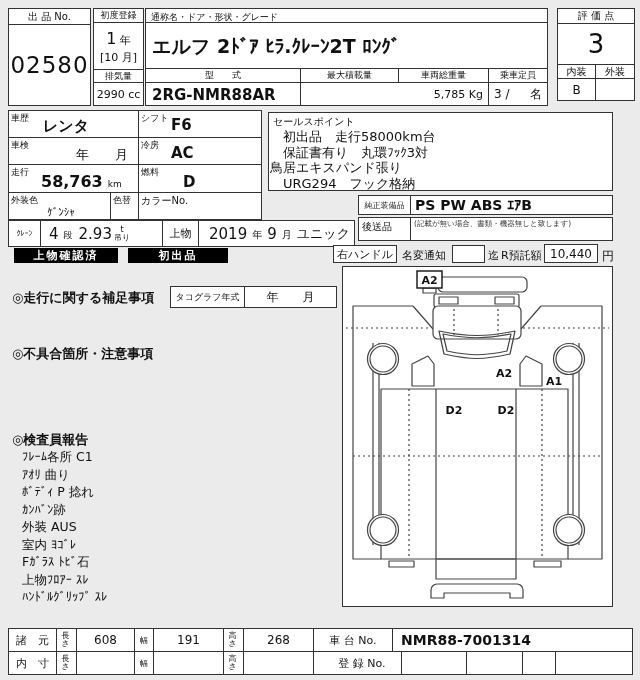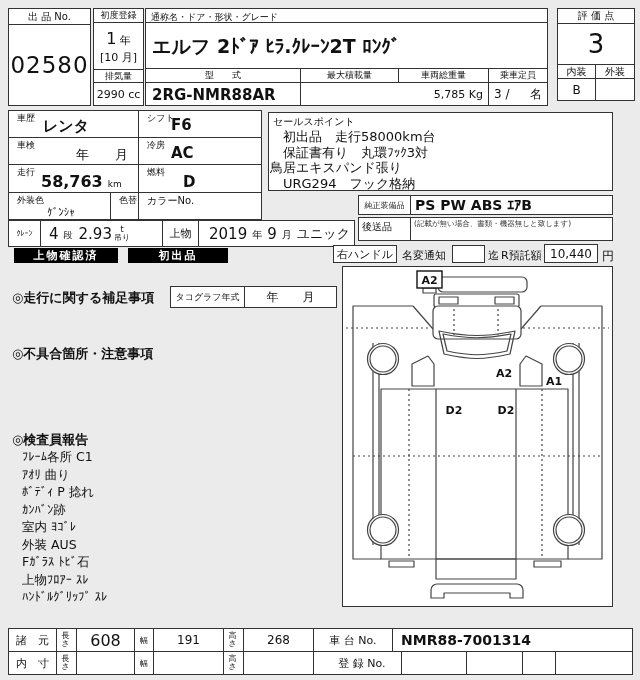--- a/index.html
+++ b/index.html
@@ -10,7 +10,7 @@
   .br{border-right:1px solid #333;}
   .bb{border-bottom:1px solid #333;}
   .bt{border-top:1px solid #333;}
-  .corner{position:absolute;top:1px;left:2px;font-size:9px;white-space:nowrap;margin-left:6px;}
+  .corner{position:absolute;top:1px;left:2px;font-size:9px;white-space:nowrap;}
   .ctr{display:flex;align-items:center;justify-content:center;}
   .val{font-size:15px;font-weight:600;}
   .badge{position:absolute;background:#000;color:#fff;font-size:11px;font-weight:700;

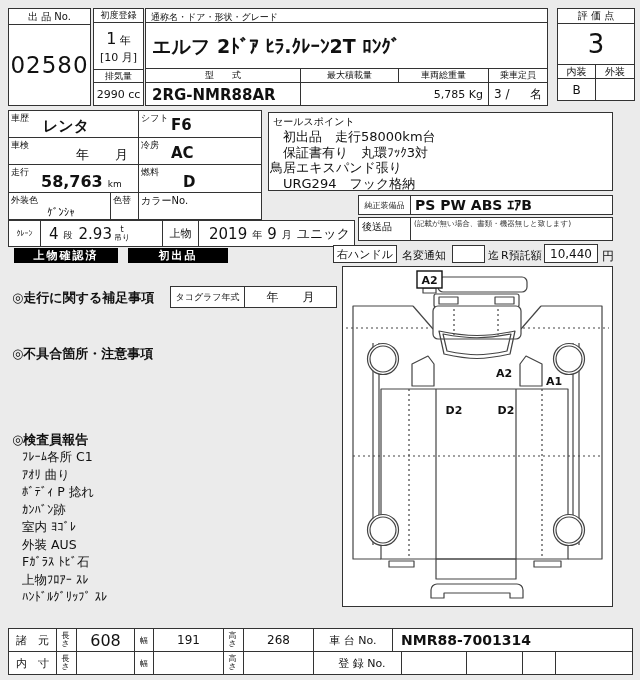--- a/index.html
+++ b/index.html
@@ -171,8 +171,8 @@
     <div>ｱｵﾘ 曲り</div>
     <div>ﾎﾞﾃﾞｨ P 捻れ</div>
     <div>ｶﾝﾊﾞﾝ跡</div>
+    <div>外装 AUS</div>
     <div>室内 ﾖｺﾞﾚ</div>
-    <div>外装 AUS</div>
     <div>Fｶﾞﾗｽ ﾄﾋﾞ石</div>
     <div>上物ﾌﾛｱｰ ｽﾚ</div>
     <div>ﾊﾝﾄﾞﾙｸﾞﾘｯﾌﾟ ｽﾚ</div>

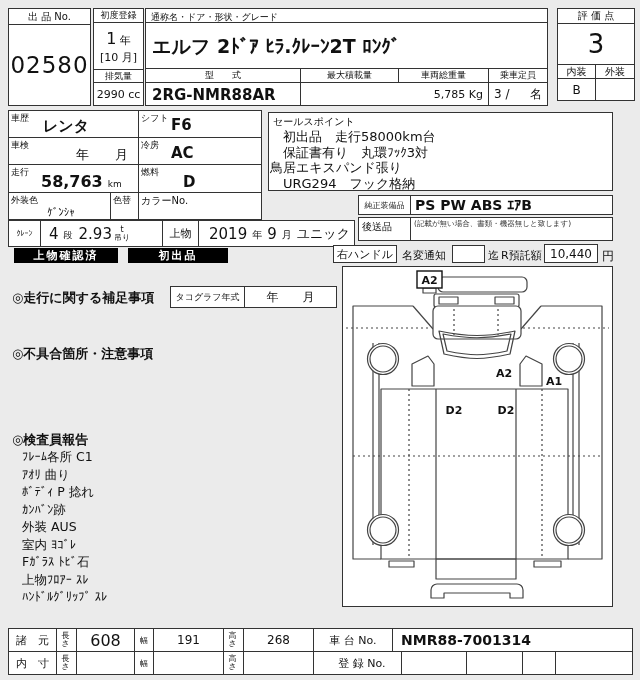--- a/index.html
+++ b/index.html
@@ -255,7 +255,7 @@
     <div class="cell br bb ctr" style="left:48px;top:0;width:20px;height:23px;">
         <div class="vlabel">長さ</div>
       </div>
-    <div class="cell br bb ctr" style="left:68px;top:0;width:58px;height:23px;font-size:16px;">608</div>
+    <div class="cell br bb ctr" style="left:68px;top:0;width:58px;height:23px;font-size:12px;">608</div>
     <div class="cell br bb ctr" style="left:126px;top:0;width:19px;height:23px;font-size:8px;">幅</div>
     <div class="cell br bb ctr" style="left:145px;top:0;width:70px;height:23px;font-size:12px;">191</div>
     <div class="cell br bb ctr" style="left:215px;top:0;width:20px;height:23px;">

